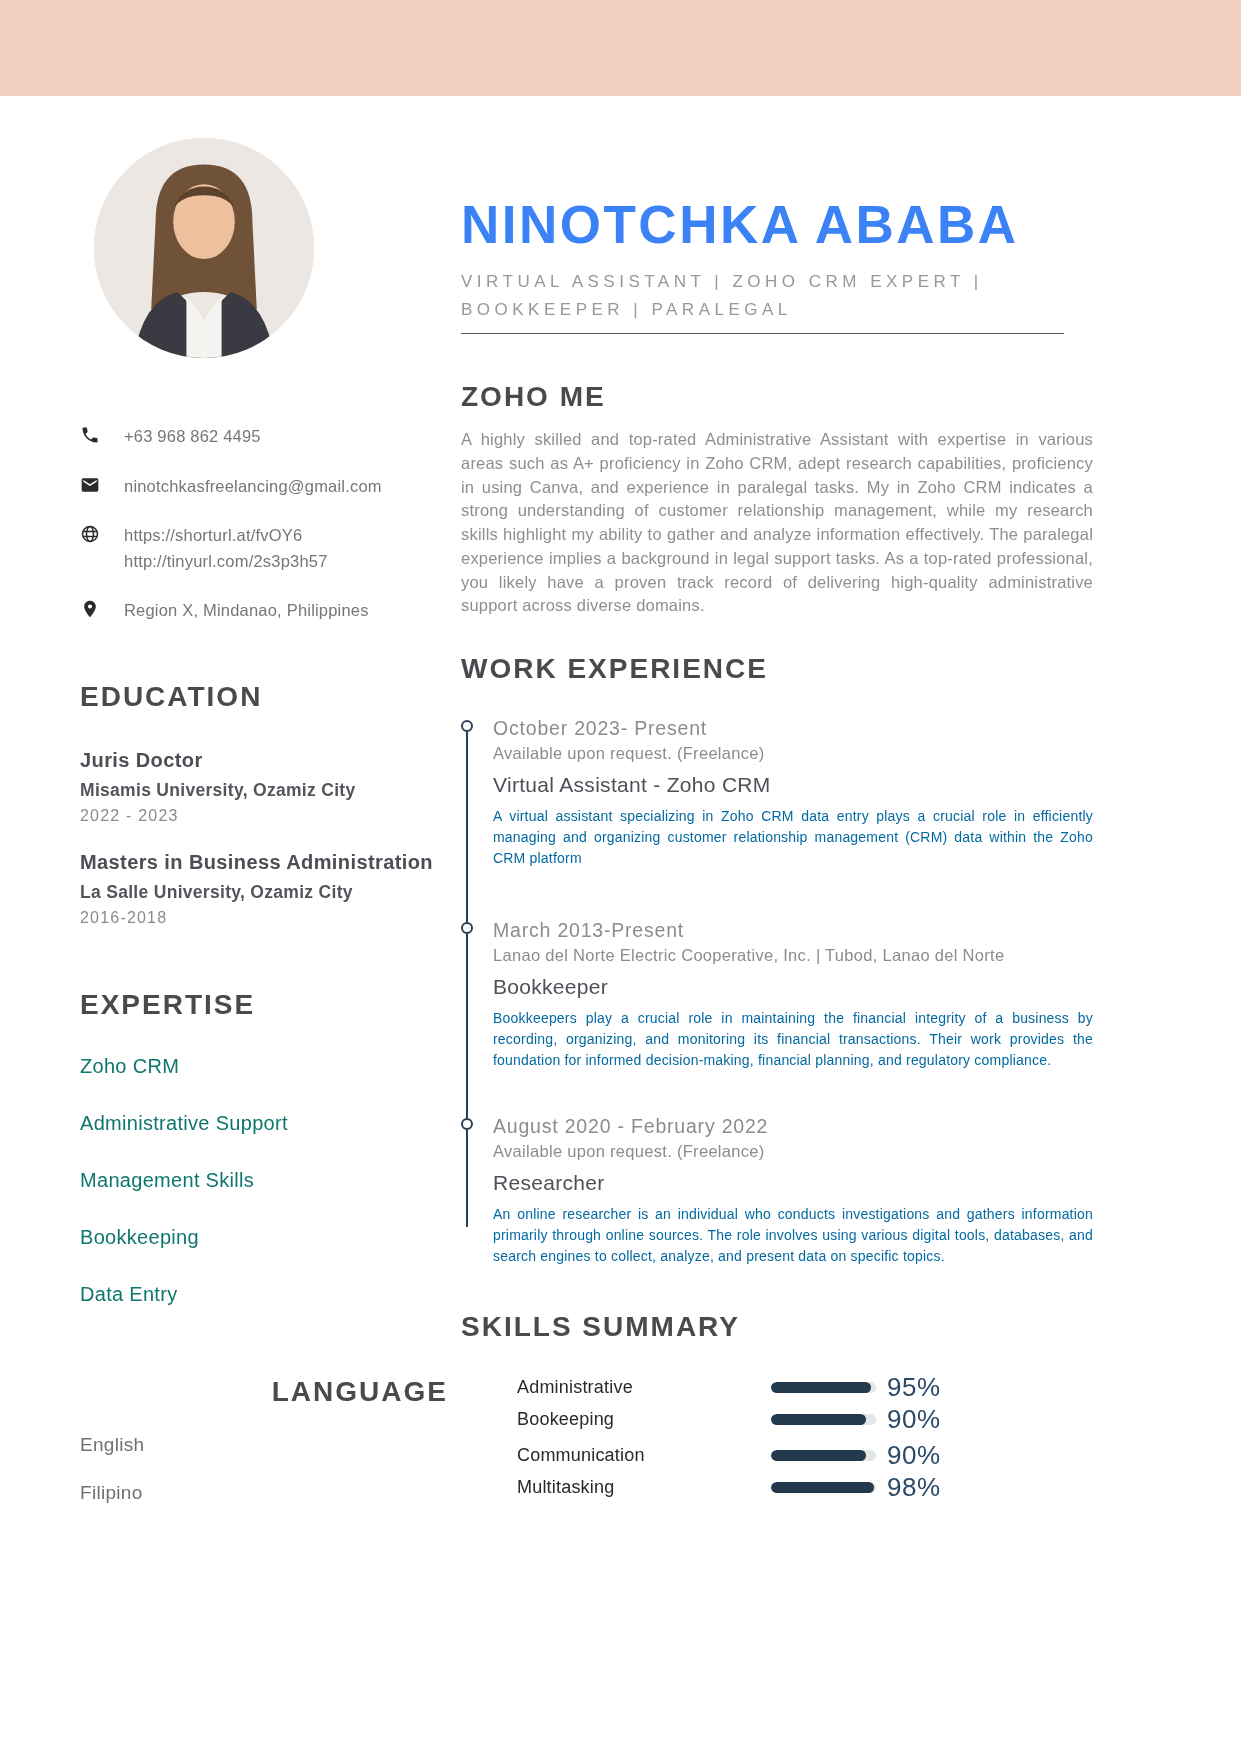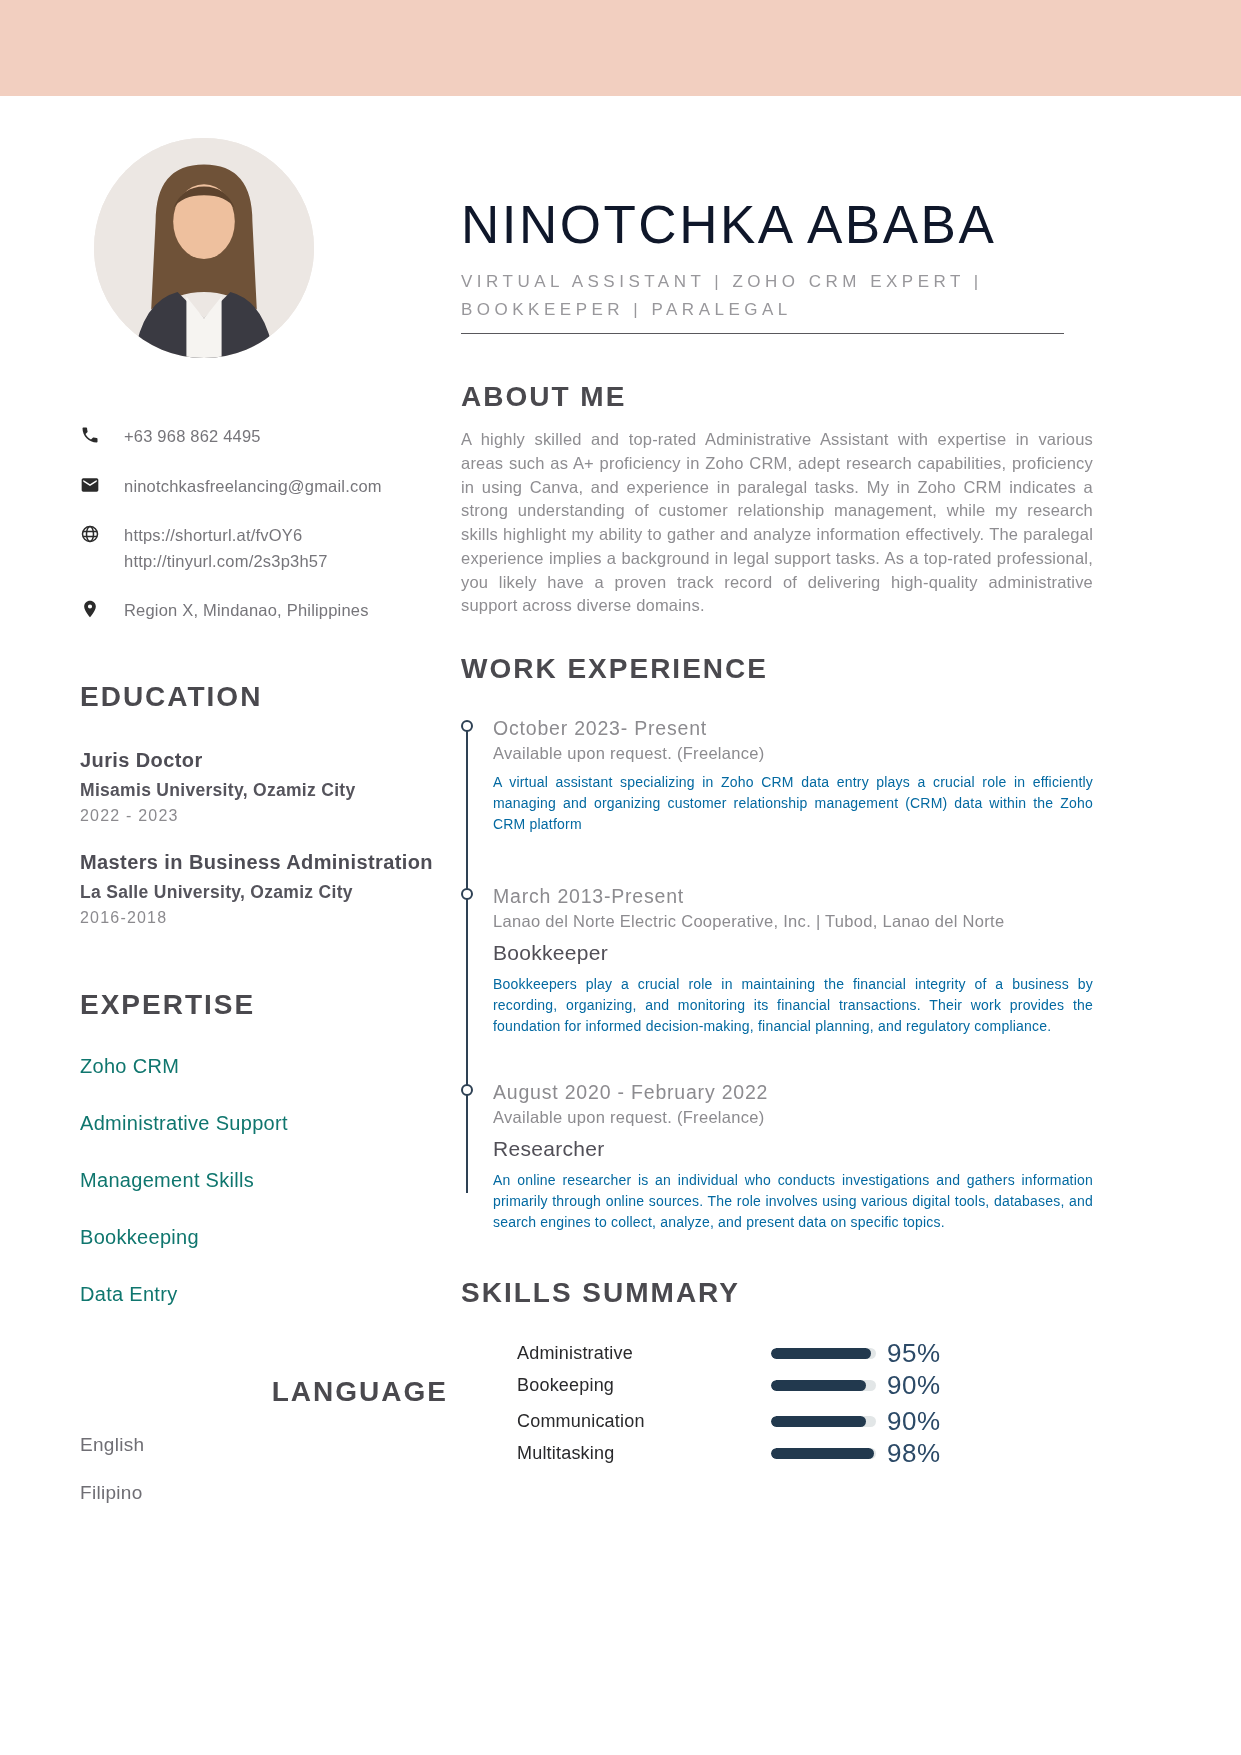--- a/index.html
+++ b/index.html
@@ -40,7 +40,7 @@
   .lang-item { font-size:19px; color:#6f6e74; margin-top:26px; letter-spacing:.3px; }
 
   
-  .name { margin-top:194px; font-size:53px; font-weight:400; color:#0f172a; letter-spacing:2.5px; white-space:nowrap; }
+  .name { margin-top:194px; font-size:53px; font-weight:700; color:#3b82f6; letter-spacing:2.5px; white-space:nowrap; }
   .tagline { margin-top:13px; font-size:17px; color:#98979b; letter-spacing:4.5px; line-height:1.65; }
   .rule { margin-top:9px; width:603px; border:none; border-top:1.5px solid #59585c; }
 

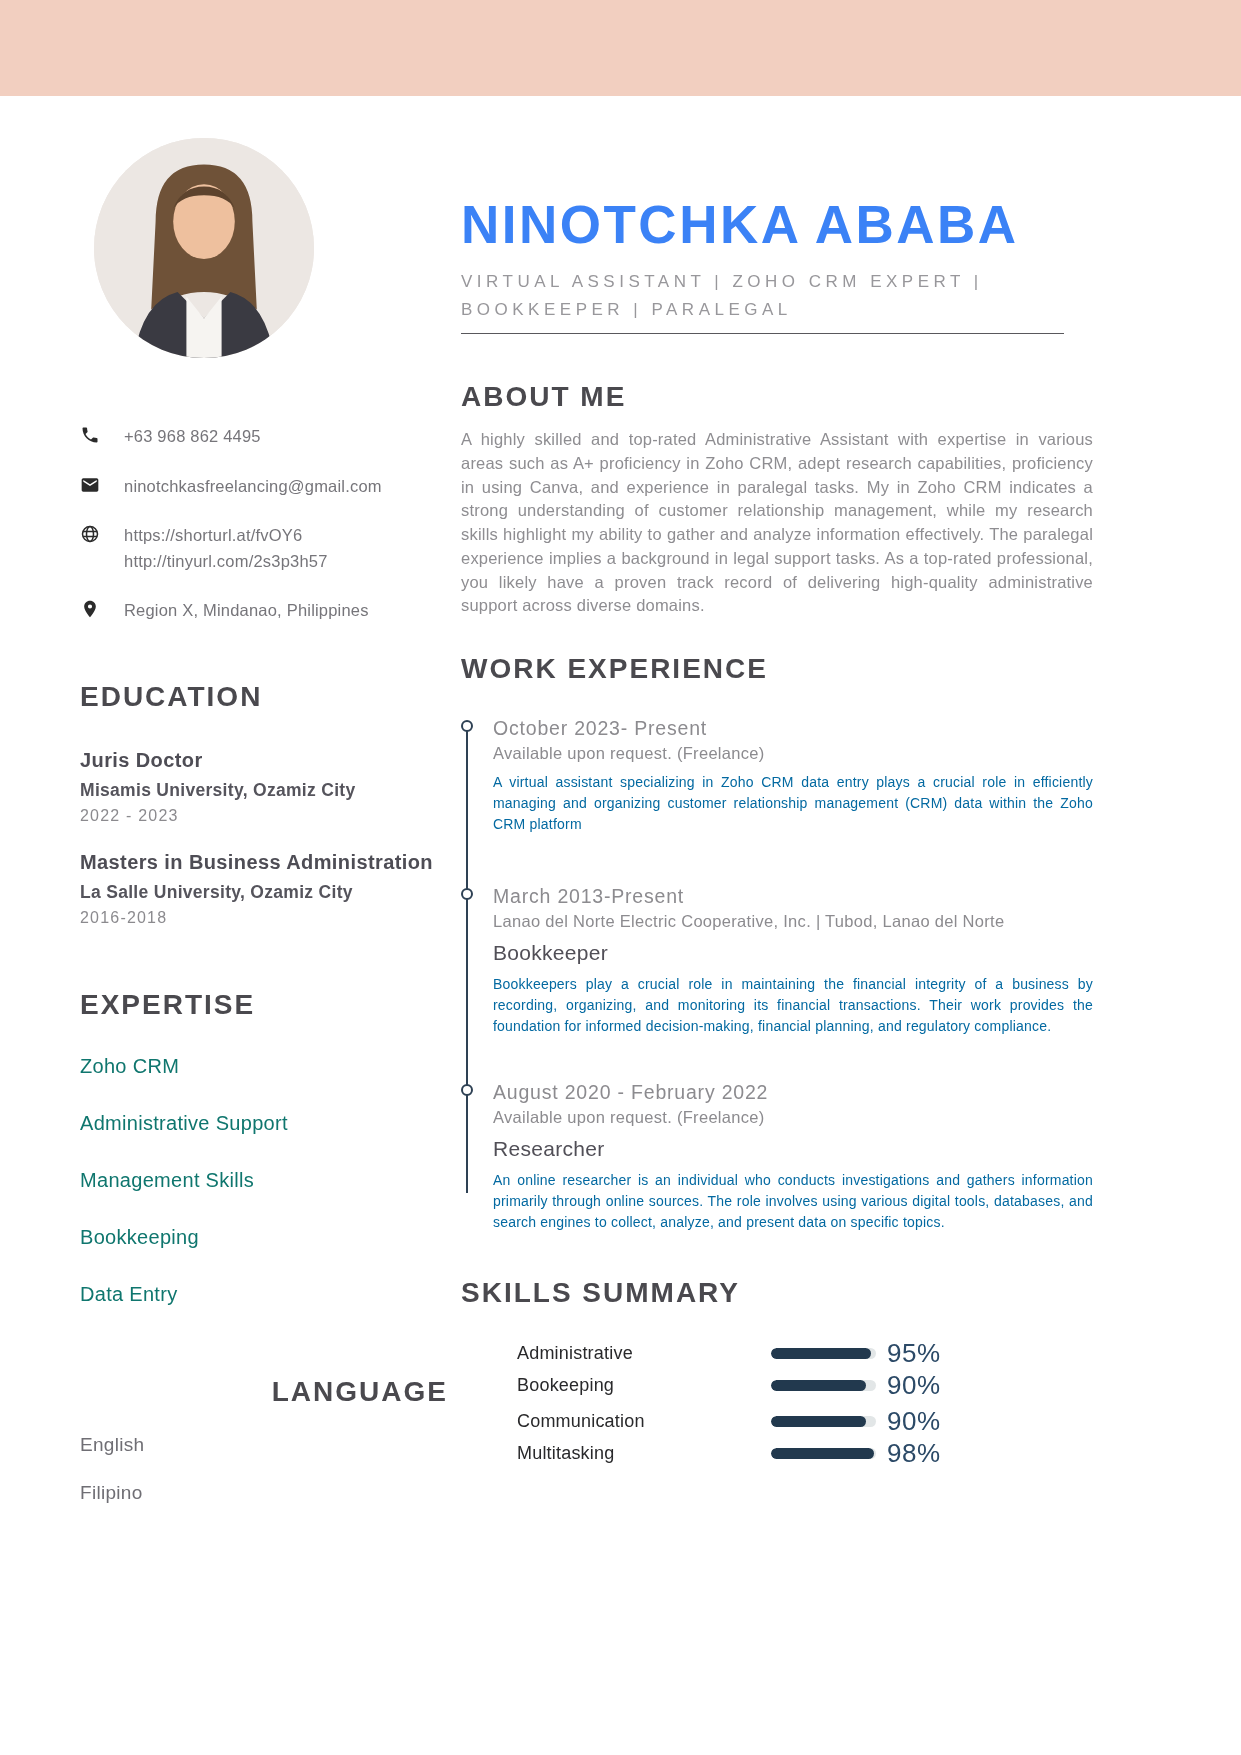--- a/index.html
+++ b/index.html
@@ -168,7 +168,7 @@
     </div>
     <hr class="rule">
 
-    <h2 class="main-h about-h">ABOUT ME</h2>
+    <h2 class="main-h about-h">ZOHO ME</h2>
     <p class="about-text">A highly skilled and top-rated Administrative Assistant with expertise in various areas such as A+ proficiency in Zoho CRM, adept research capabilities, proficiency in using Canva, and experience in paralegal tasks. My in Zoho CRM indicates a strong understanding of customer relationship management, while my research skills highlight my ability to gather and analyze information effectively. The paralegal experience implies a background in legal support tasks. As a top-rated professional, you likely have a proven track record of delivering high-quality administrative support across diverse domains.</p>
 
     <h2 class="main-h work-h">WORK EXPERIENCE</h2>

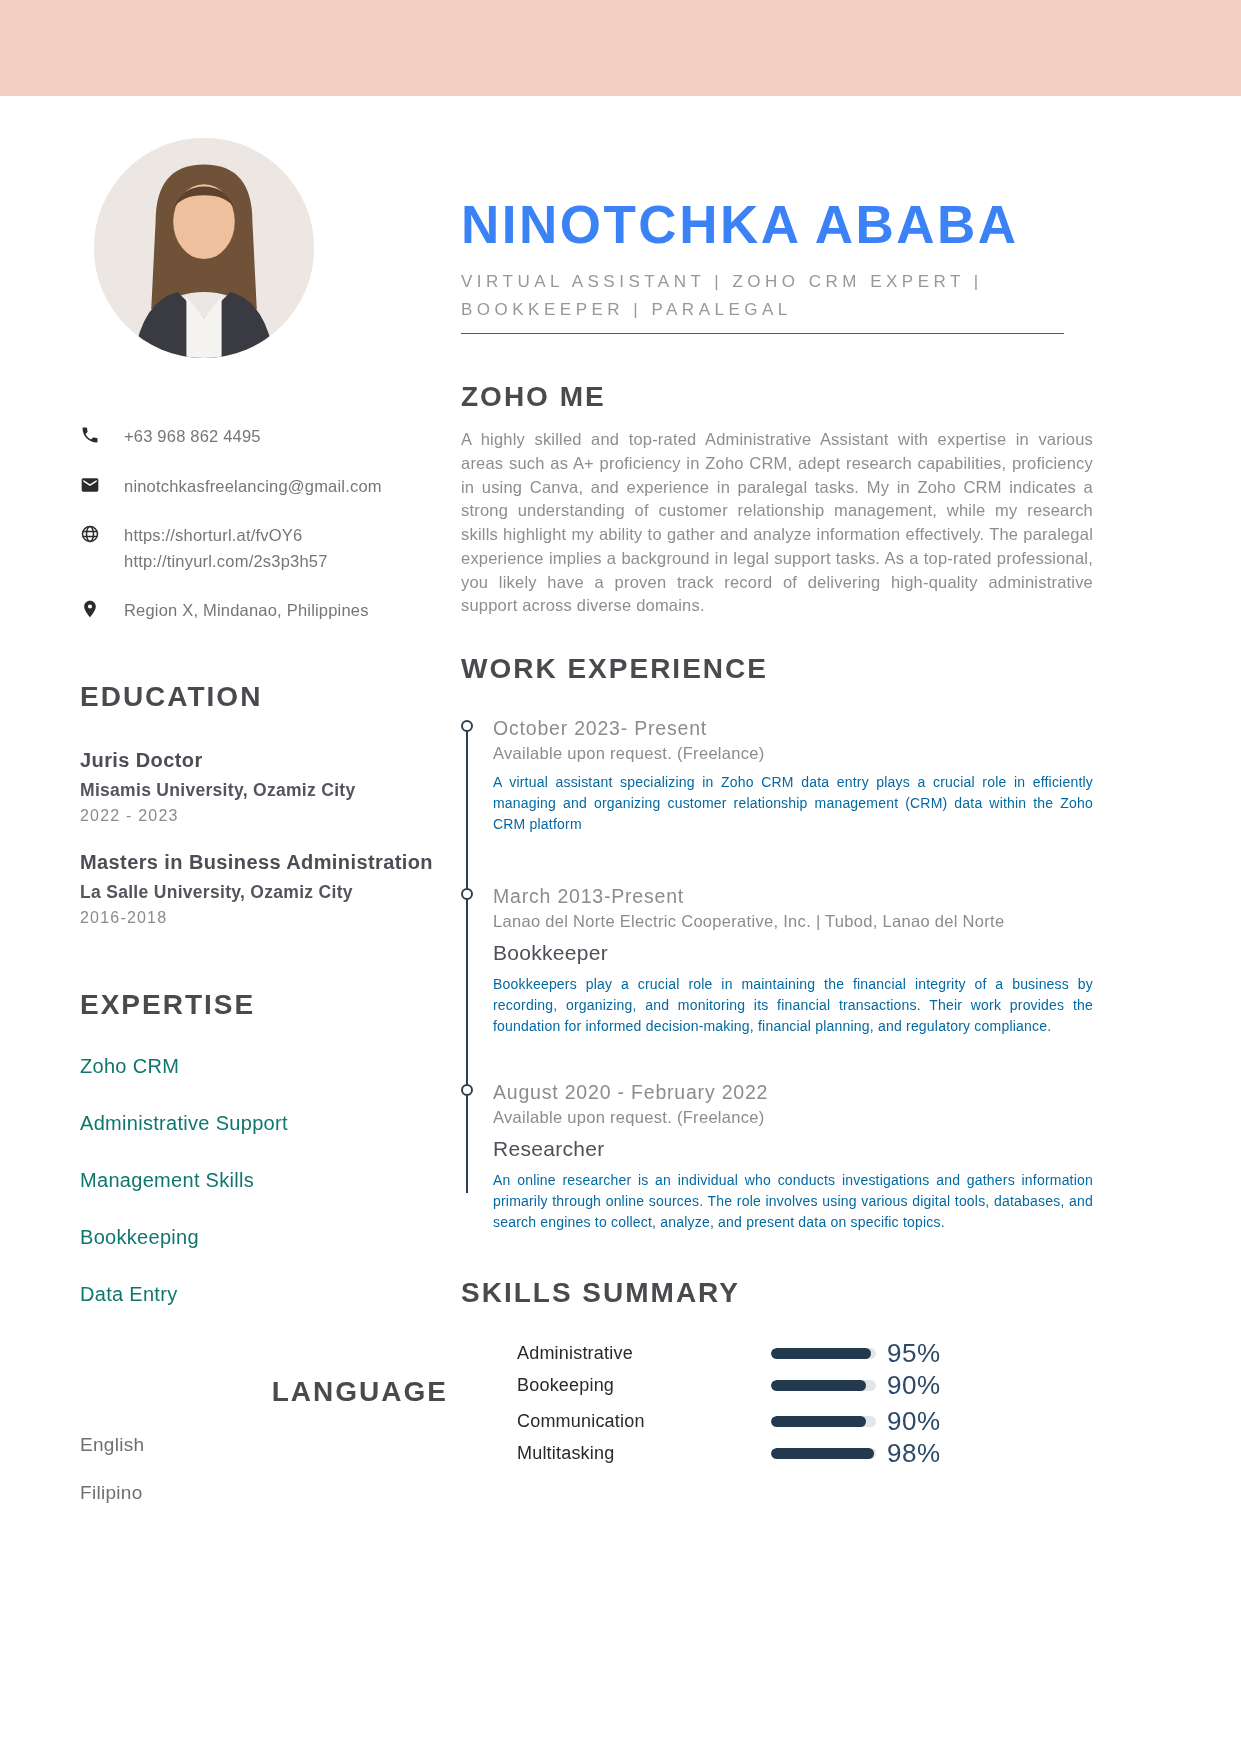--- a/index.html
+++ b/index.html
@@ -180,6 +180,7 @@
         <span class="tl-dot"></span>
         <div class="tl-date">October 2023- Present</div>
         <div class="tl-org">Available upon request. (Freelance)</div>
+        <div class="tl-role">Virtual Assistant - Zoho CRM</div>
         <div class="tl-desc">A virtual assistant specializing in Zoho CRM data entry plays a crucial role in efficiently managing and organizing customer relationship management (CRM) data within the Zoho CRM platform</div>
       </div>
 

